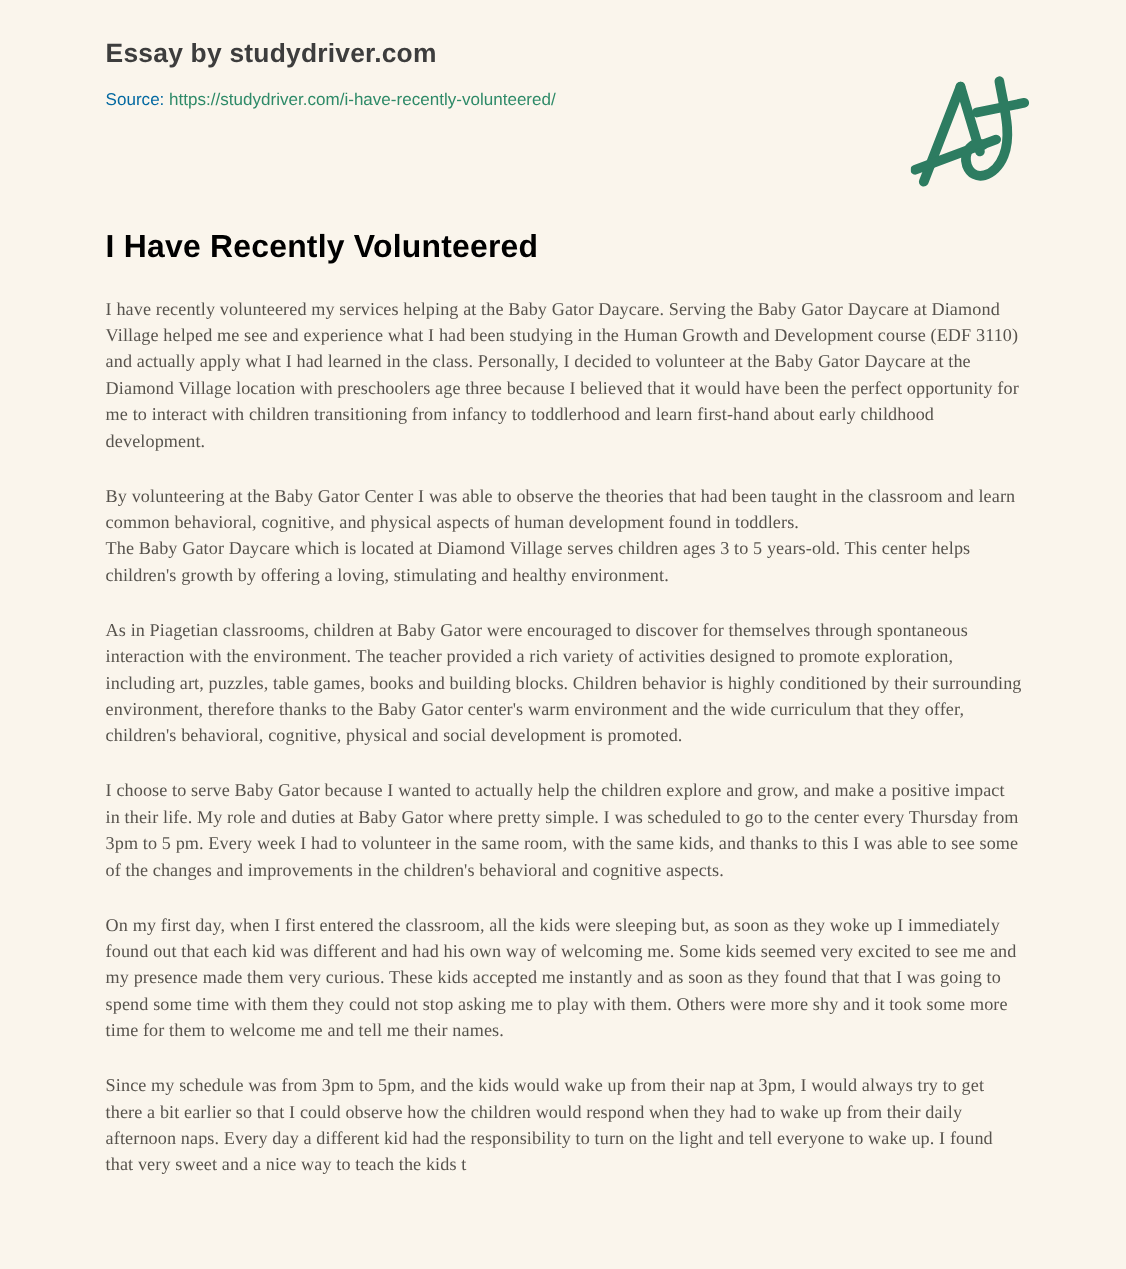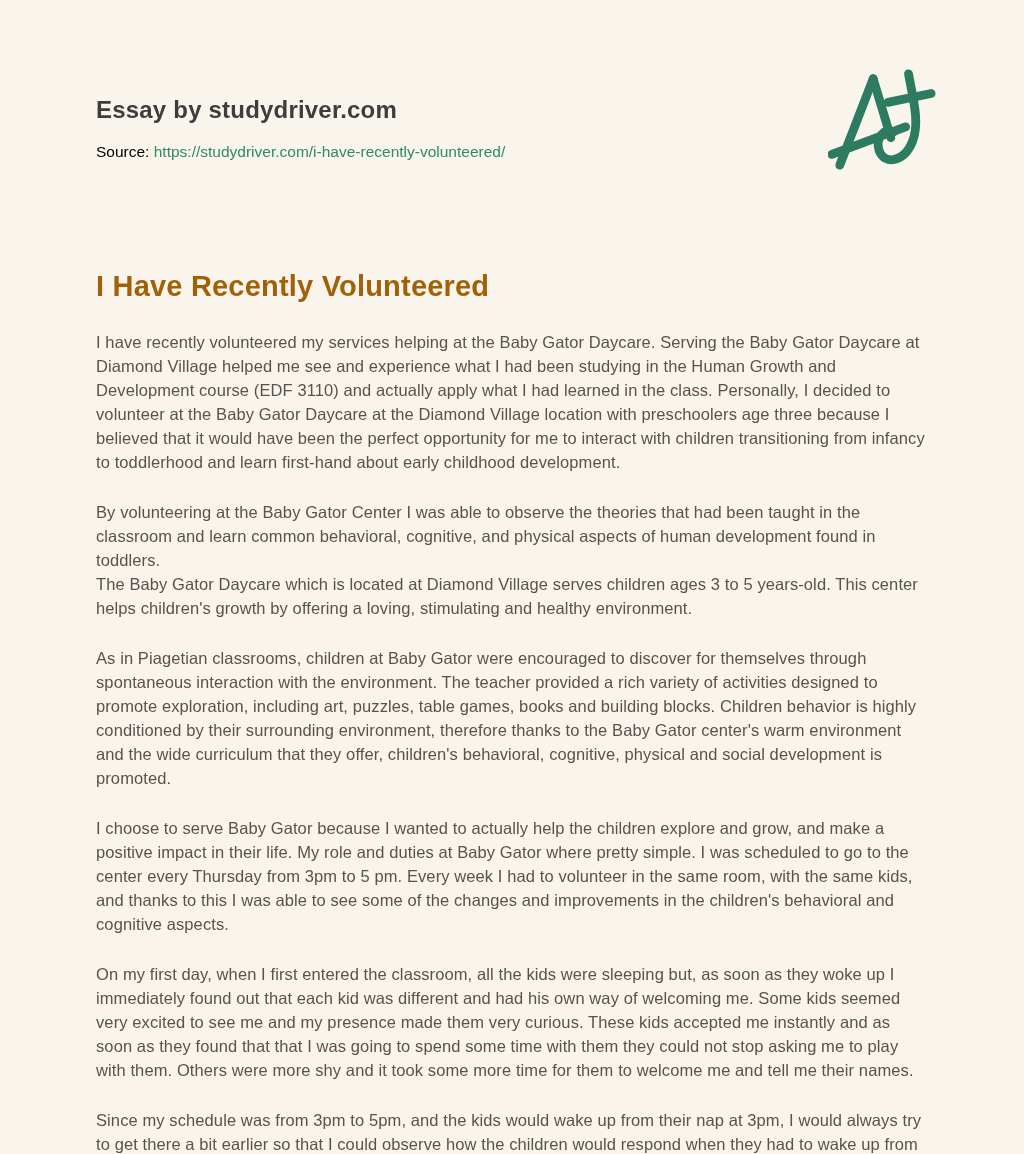--- a/index.html
+++ b/index.html
@@ -17,7 +17,7 @@
     position: relative;
     width: 1024px;
     height: 1154px;
-    padding: 96px 96px 0 96px;
+    padding: 35px 96px 0 96px;
   }
   .byline {
     font-size: 24px;

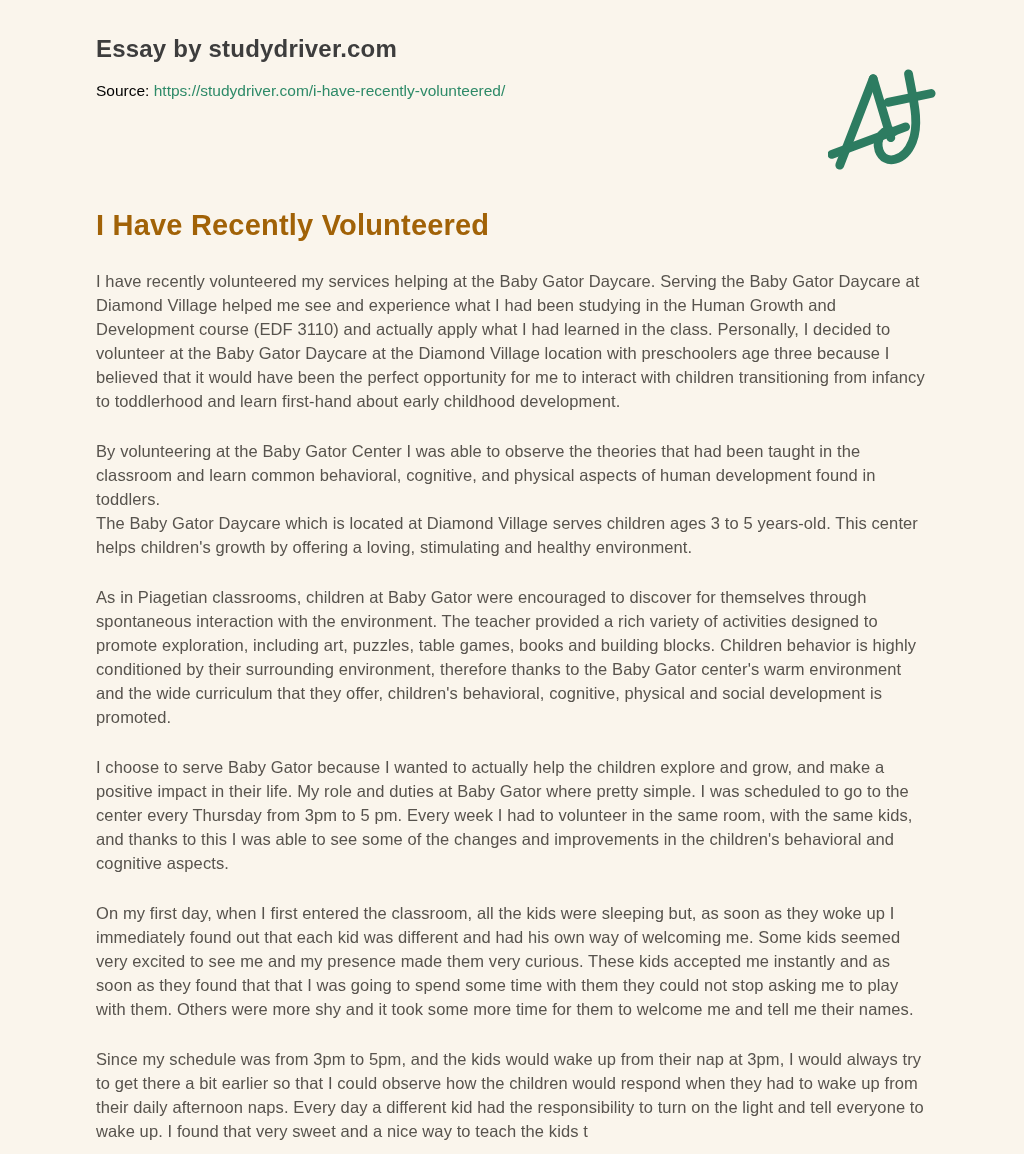--- a/index.html
+++ b/index.html
@@ -31,7 +31,7 @@
     line-height: 20px;
   }
   .source-label {
-    color: #000000;
+    color: #0369a1;
   }
   .source-link {
     color: #2e8a68;

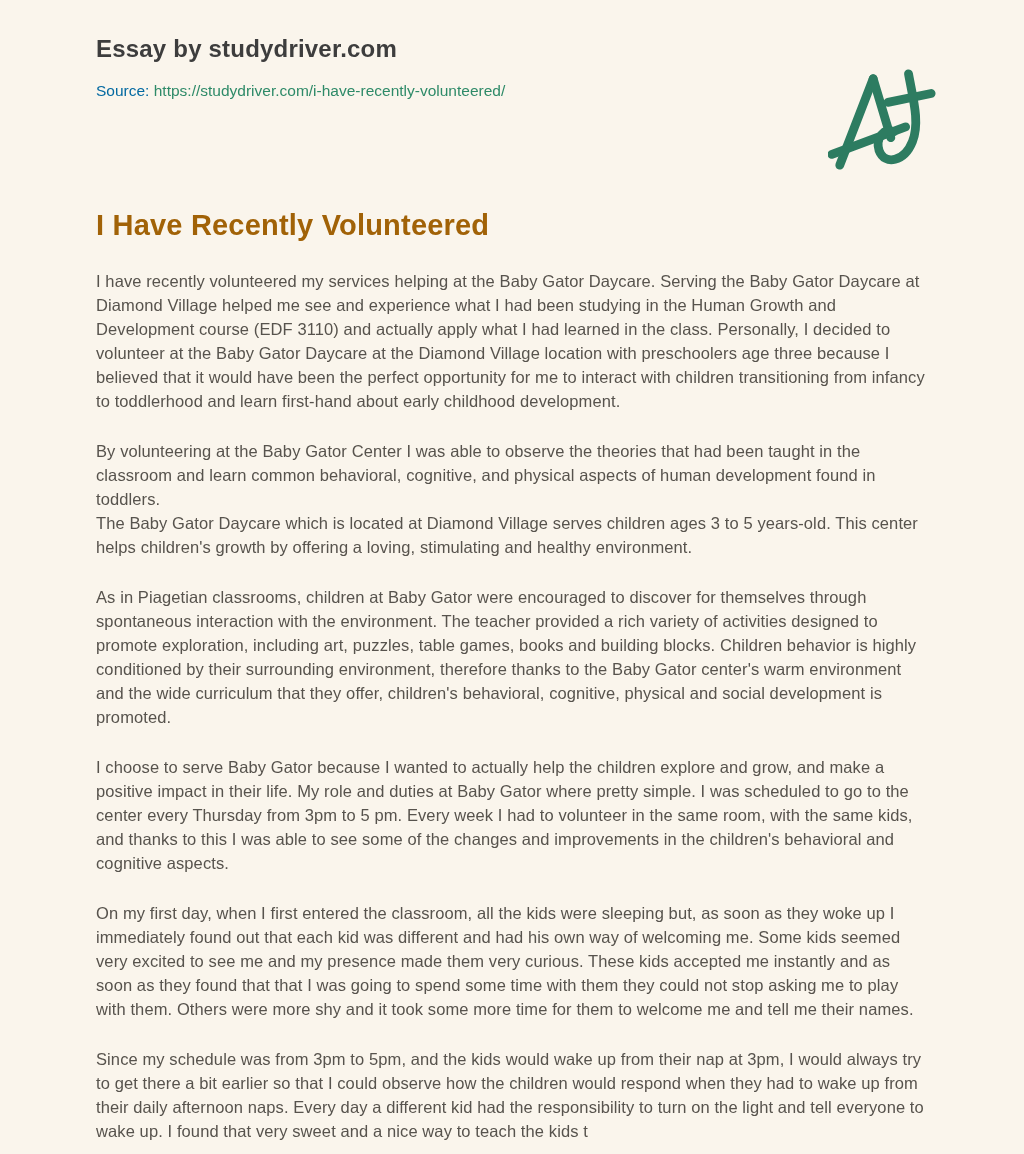--- a/index.html
+++ b/index.html
@@ -51,7 +51,7 @@
     font-size: 29px;
     line-height: 36px;
     font-weight: 600;
-    color: #a16207;
+    color: #000000;
     letter-spacing: 0.2px;
   }
   .essay-body {

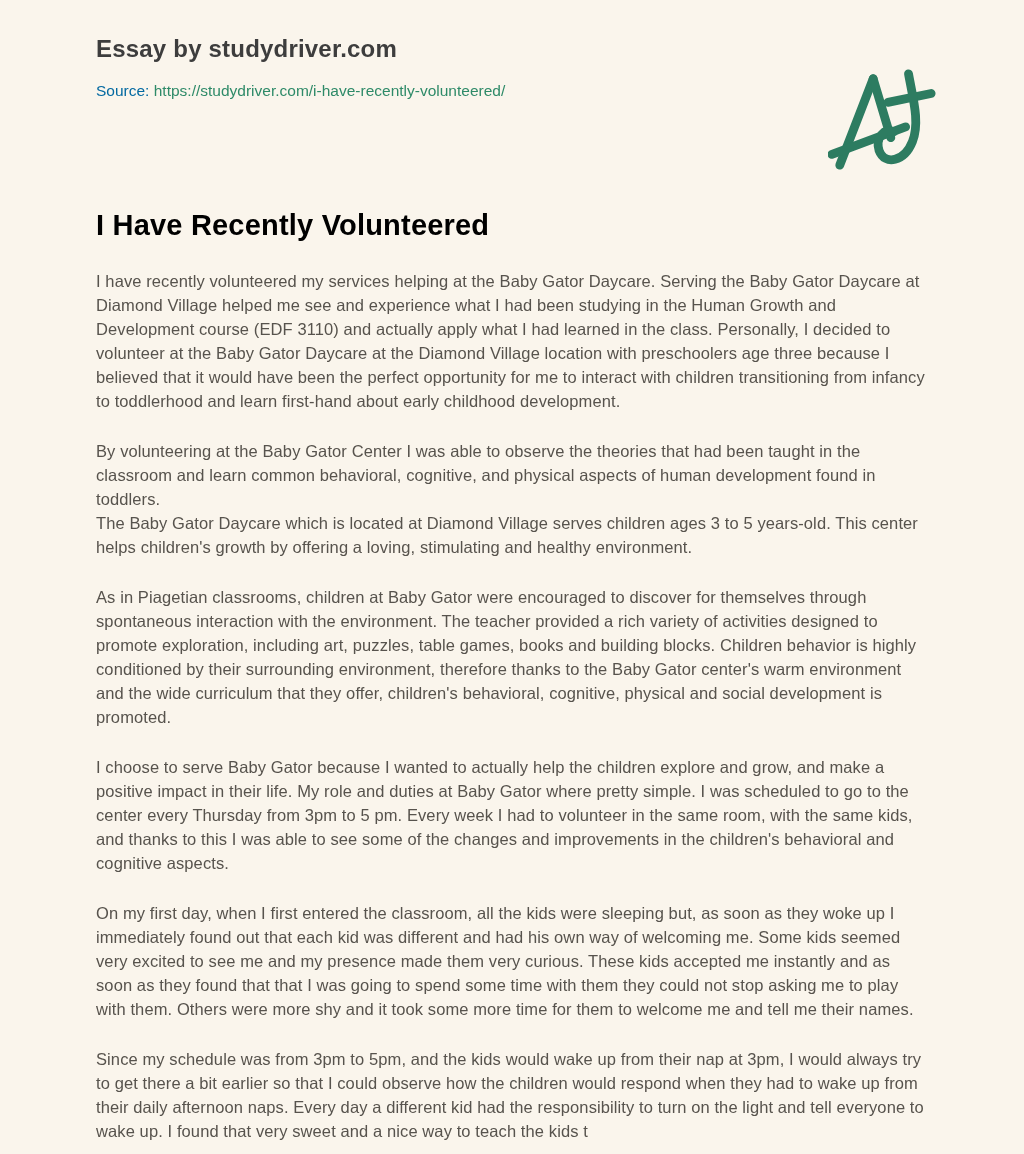--- a/index.html
+++ b/index.html
@@ -65,6 +65,7 @@
     margin: 0 0 26px 0;
     white-space: pre-line;
     letter-spacing: 0.1px;
+    font-family: Liberation Serif, serif;
   }
 </style>
 </head>

